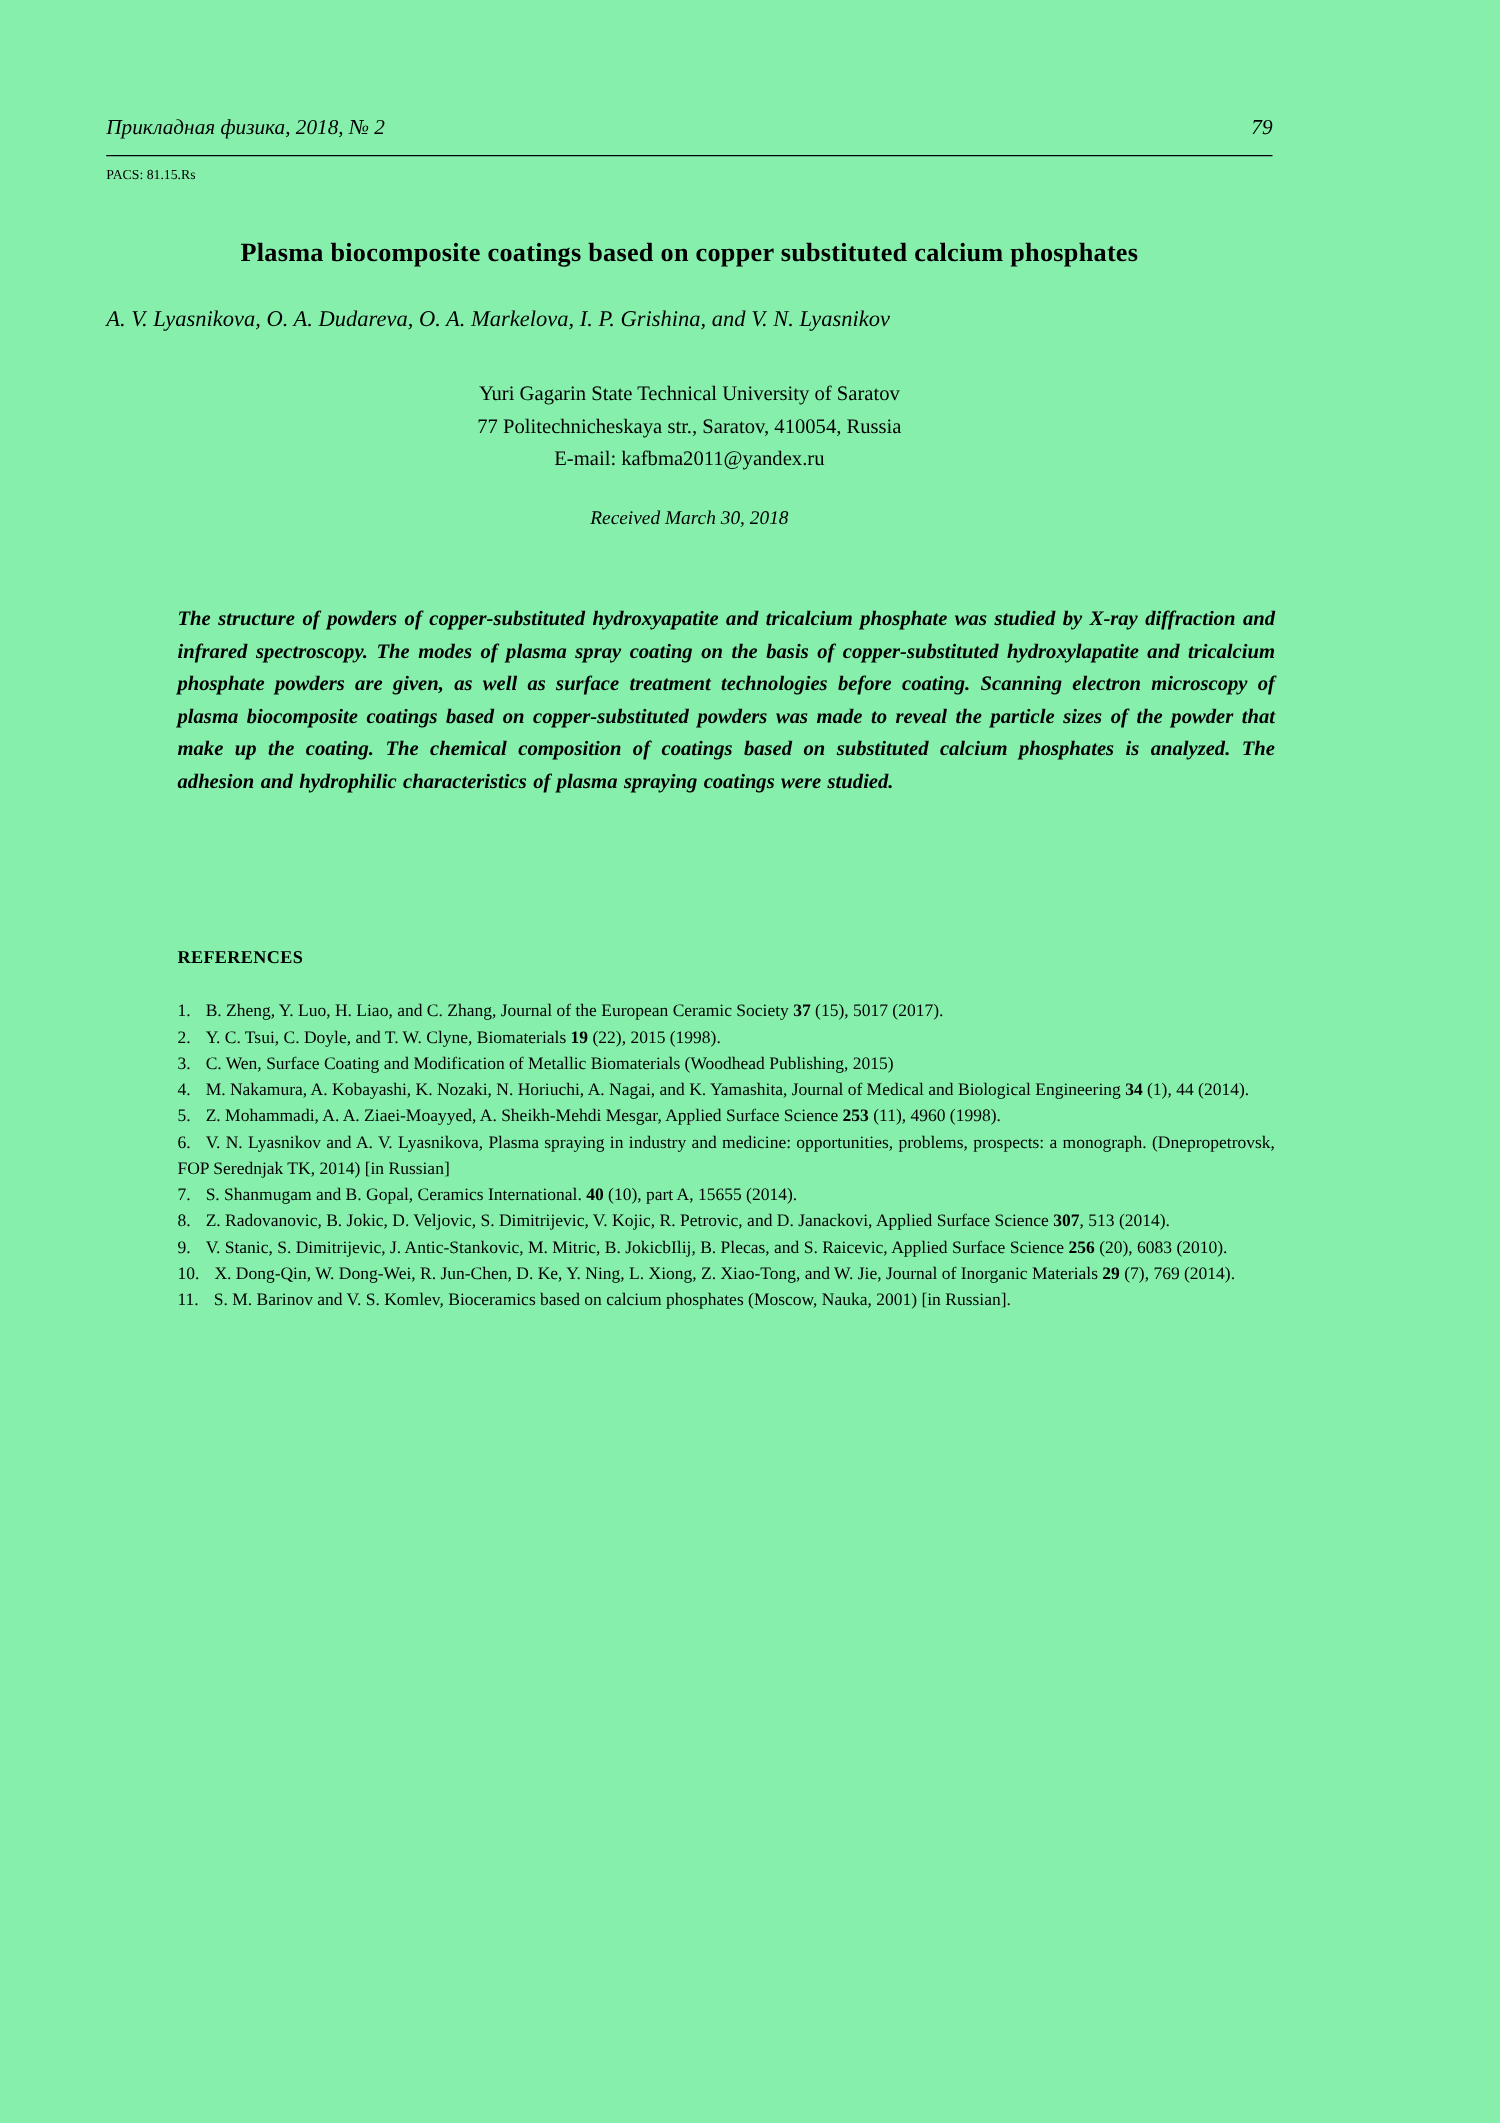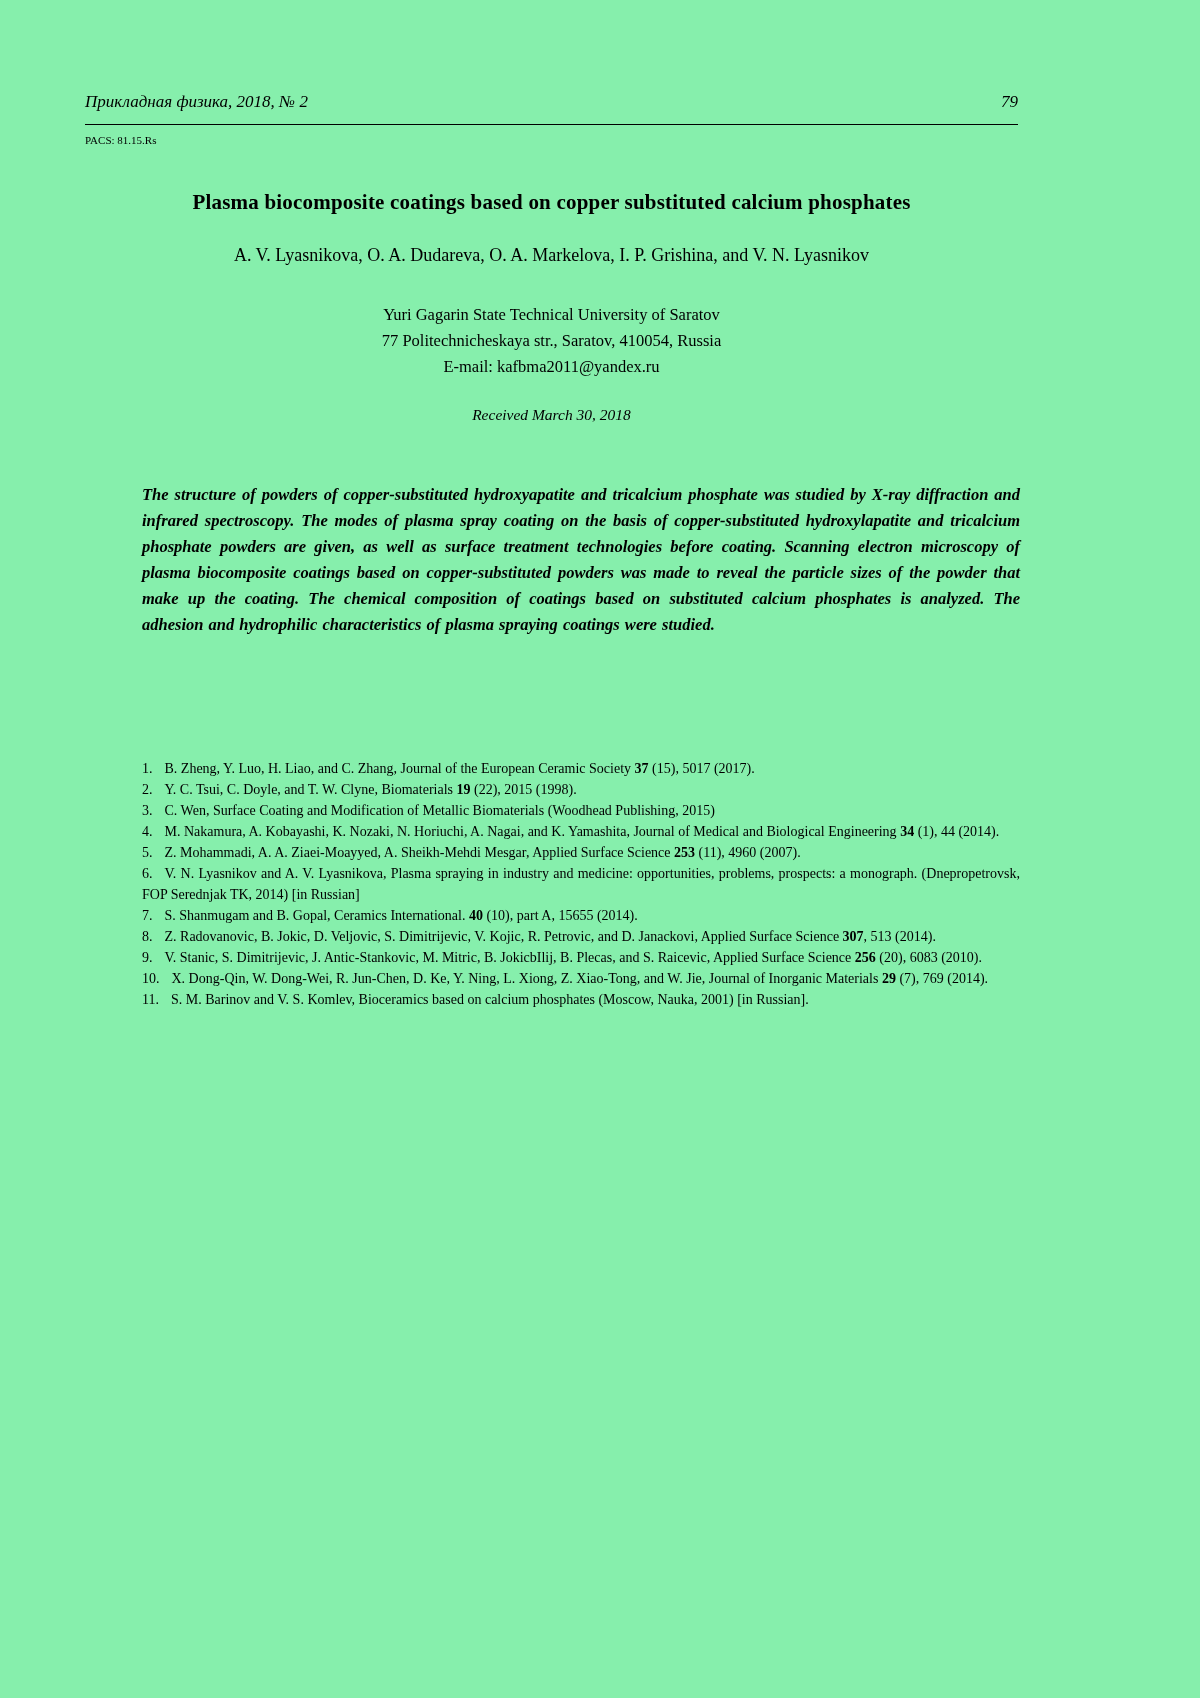--- a/index.html
+++ b/index.html
@@ -45,7 +45,7 @@
   .authors {
     position: absolute;
     left: 85px; right: 182px; top: 245px;
-    text-align: center;
+    font-style: italic;
     font-size: 18px;
   }
   .affiliation {

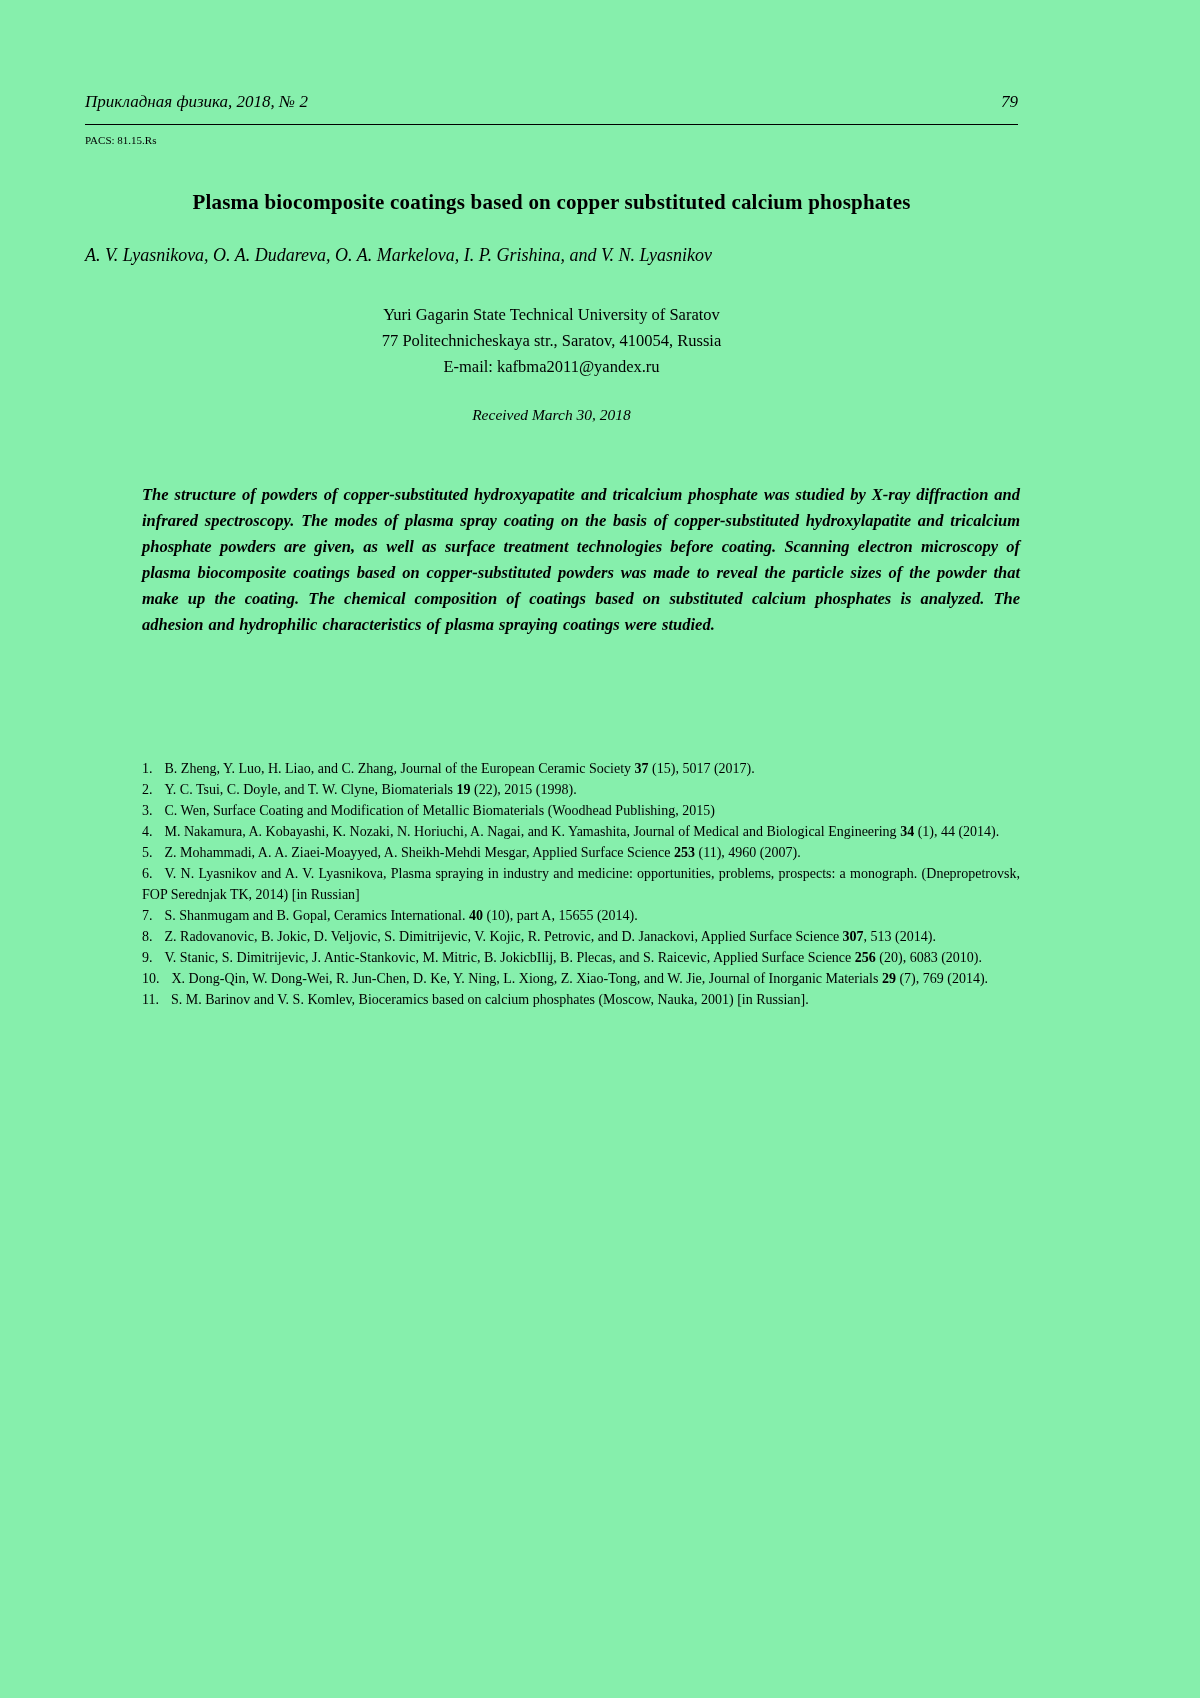--- a/index.html
+++ b/index.html
@@ -127,6 +127,7 @@
 
 
   <div class="references">
+    <div class="ref-heading">REFERENCES</div>
     <div class="ref-list">
         <p class="ref-item"><span class="ref-num">1.</span><span>B. Zheng, Y. Luo, H. Liao, and C. Zhang, Journal of the European Ceramic Society </span><span class="seg-bold">37</span><span> (15), 5017 (2017).</span></p>
         <p class="ref-item"><span class="ref-num">2.</span><span>Y. C. Tsui, C. Doyle, and T. W. Clyne, Biomaterials </span><span class="seg-bold">19</span><span> (22), 2015 (1998).</span></p>

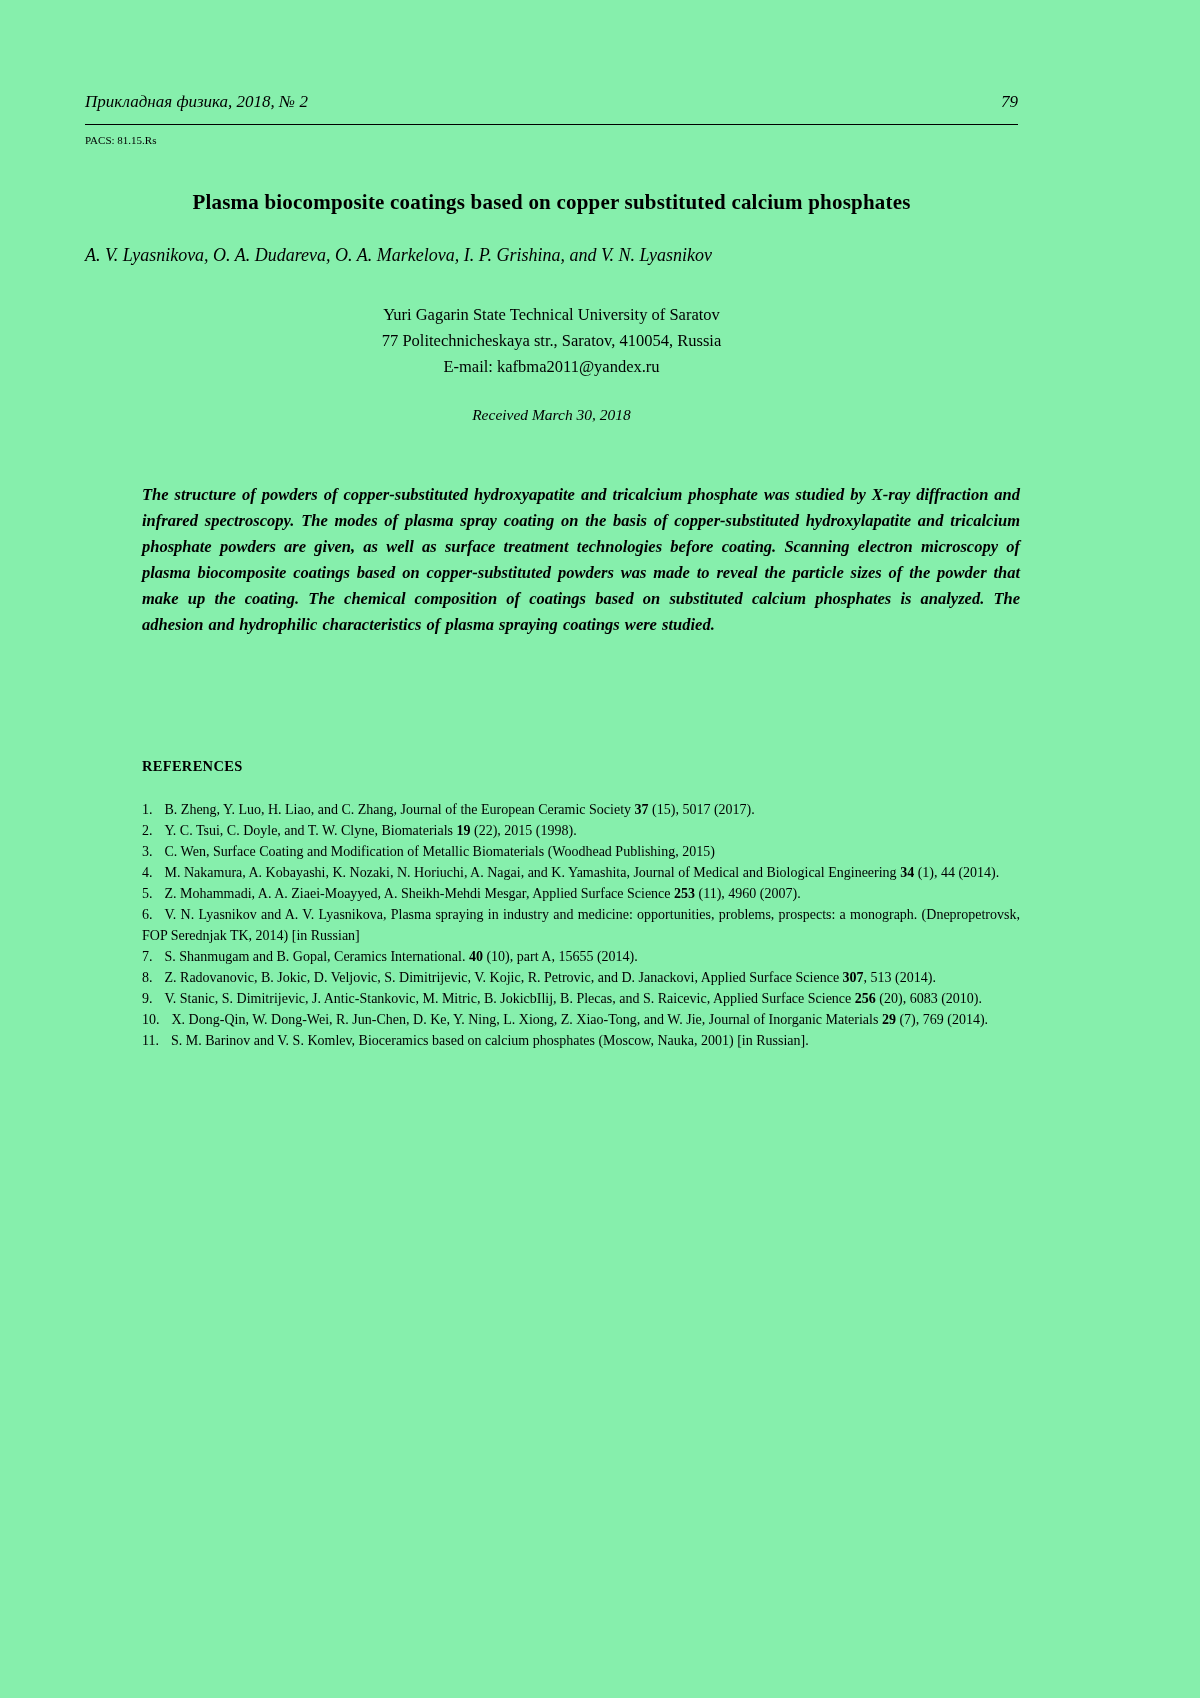--- a/index.html
+++ b/index.html
@@ -133,7 +133,7 @@
         <p class="ref-item"><span class="ref-num">2.</span><span>Y. C. Tsui, C. Doyle, and T. W. Clyne, Biomaterials </span><span class="seg-bold">19</span><span> (22), 2015 (1998).</span></p>
         <p class="ref-item"><span class="ref-num">3.</span><span>C. Wen, </span><span class="seg-italic">Surface Coating and Modification of Metallic Biomaterials</span><span> (Woodhead Publishing, 2015)</span></p>
         <p class="ref-item"><span class="ref-num">4.</span><span>M. Nakamura, A. Kobayashi, K. Nozaki, N. Horiuchi, A. Nagai, and K. Yamashita, Journal of Medical and Biological Engineering </span><span class="seg-bold">34</span><span> (1), 44 (2014).</span></p>
-        <p class="ref-item"><span class="ref-num">5.</span><span>Z. Mohammadi, A. A. Ziaei-Moayyed, A. Sheikh-Mehdi Mesgar, Applied Surface Science </span><span class="seg-bold">253</span><span> (11), 4960 (2007).</span></p>
+        <p class="ref-item"><span class="ref-num">5.</span><span>Z. Mohammadi, A. A. Ziaei-Moayyed, A. Sheikh-Mehdi Mesgar, Applied Surface Science </span><span class="seg-bold">253</span><span> (11), 4960 (1998).</span></p>
         <p class="ref-item"><span class="ref-num">6.</span><span>V. N. Lyasnikov and A. V. Lyasnikova, </span><span class="seg-italic">Plasma spraying in industry and medicine: opportunities, problems, prospects: a monograph.</span><span> (Dnepropetrovsk, FOP Serednjak TK, 2014) [in Russian]</span></p>
         <p class="ref-item"><span class="ref-num">7.</span><span>S. Shanmugam and B. Gopal, Ceramics International. </span><span class="seg-bold">40</span><span> (10), part A, 15655 (2014).</span></p>
         <p class="ref-item"><span class="ref-num">8.</span><span>Z. Radovanovic, B. Jokic, D. Veljovic, S. Dimitrijevic, V. Kojic, R. Petrovic, and D. Janackovi, Applied Surface Science </span><span class="seg-bold">307</span><span>, 513 (2014).</span></p>

